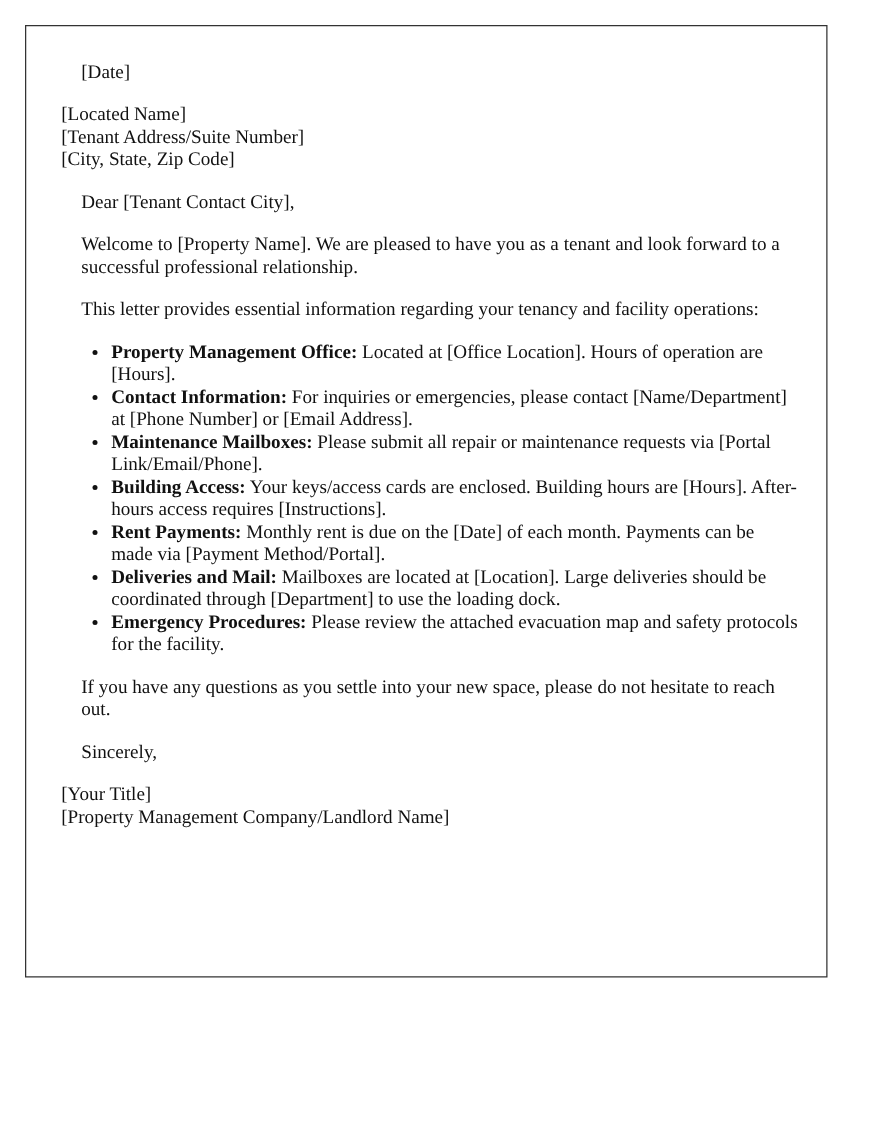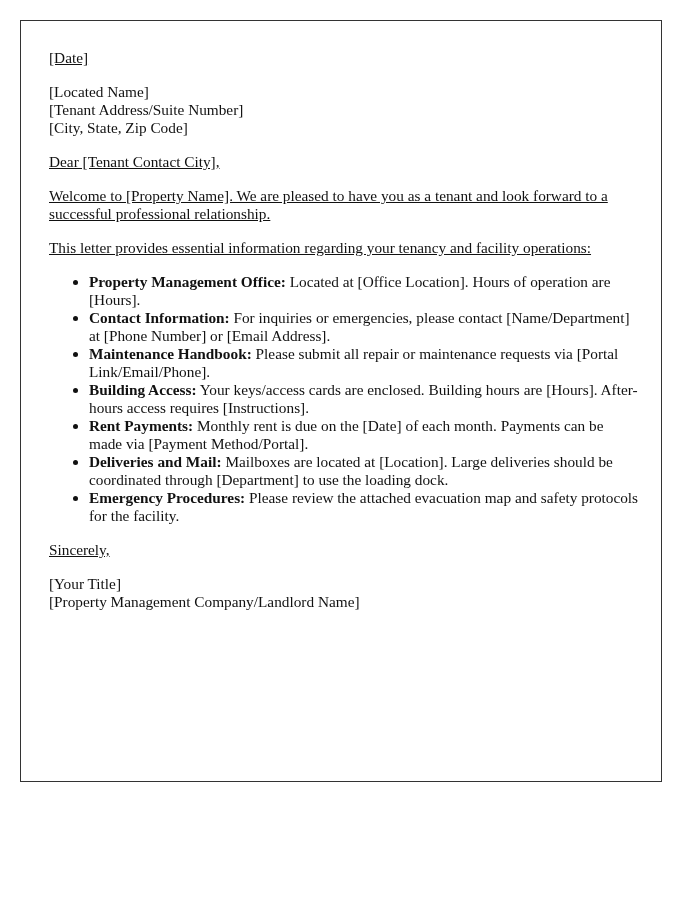--- a/index.html
+++ b/index.html
@@ -32,8 +32,7 @@
       width: 590px;
     }
     p {
-      margin: 0 0 16px 0;
-      text-decoration: underline;
+      margin: 0 0 16px 16px;
     }
     .block-lines div {
       margin: 0;

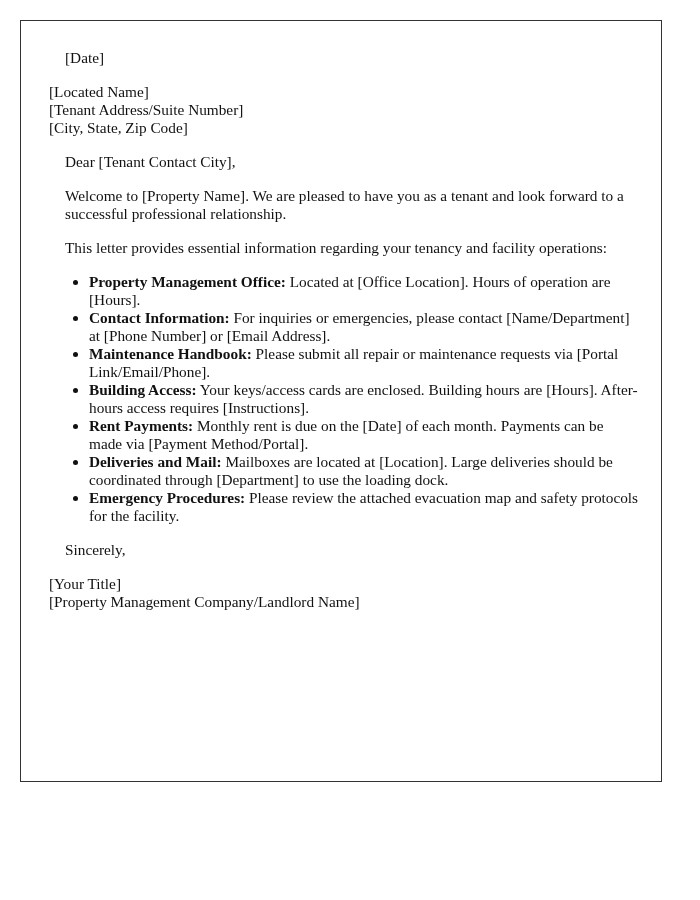--- a/index.html
+++ b/index.html
@@ -73,7 +73,7 @@
     <ul>
       <li><b>Property Management Office:</b><span> Located at [Office Location]. Hours of operation are [Hours].</span></li>
       <li><b>Contact Information:</b><span> For inquiries or emergencies, please contact [Name/Department] at [Phone Number] or [Email Address].</span></li>
-      <li><b>Maintenance Handbook:</b><span> Please submit all repair or maintenance requests via [Portal Link/Email/Phone].</span></li>
+      <li><b>Maintenance Mailboxes:</b><span> Please submit all repair or maintenance requests via [Portal Link/Email/Phone].</span></li>
       <li><b>Building Access:</b><span> Your keys/access cards are enclosed. Building hours are [Hours]. After-hours access requires [Instructions].</span></li>
       <li><b>Rent Payments:</b><span> Monthly rent is due on the [Date] of each month. Payments can be made via [Payment Method/Portal].</span></li>
       <li><b>Deliveries and Mail:</b><span> Mailboxes are located at [Location]. Large deliveries should be coordinated through [Department] to use the loading dock.</span></li>

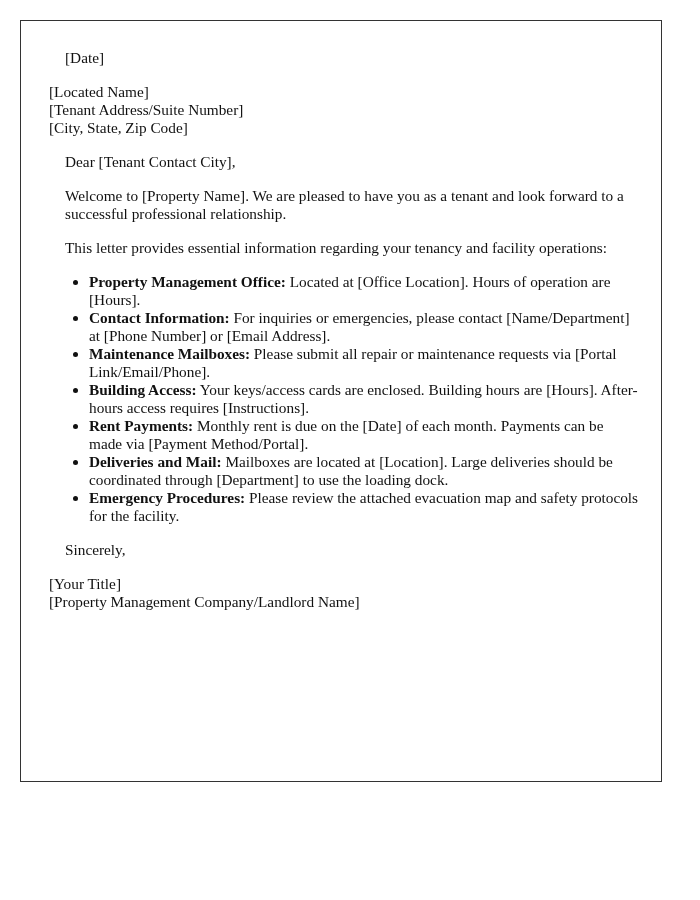--- a/index.html
+++ b/index.html
@@ -81,6 +81,7 @@
     </ul>
 
 
+    <p>If you have any questions as you settle into your new space, please do not hesitate to reach out.</p>
 
     <p>Sincerely,</p>
 

